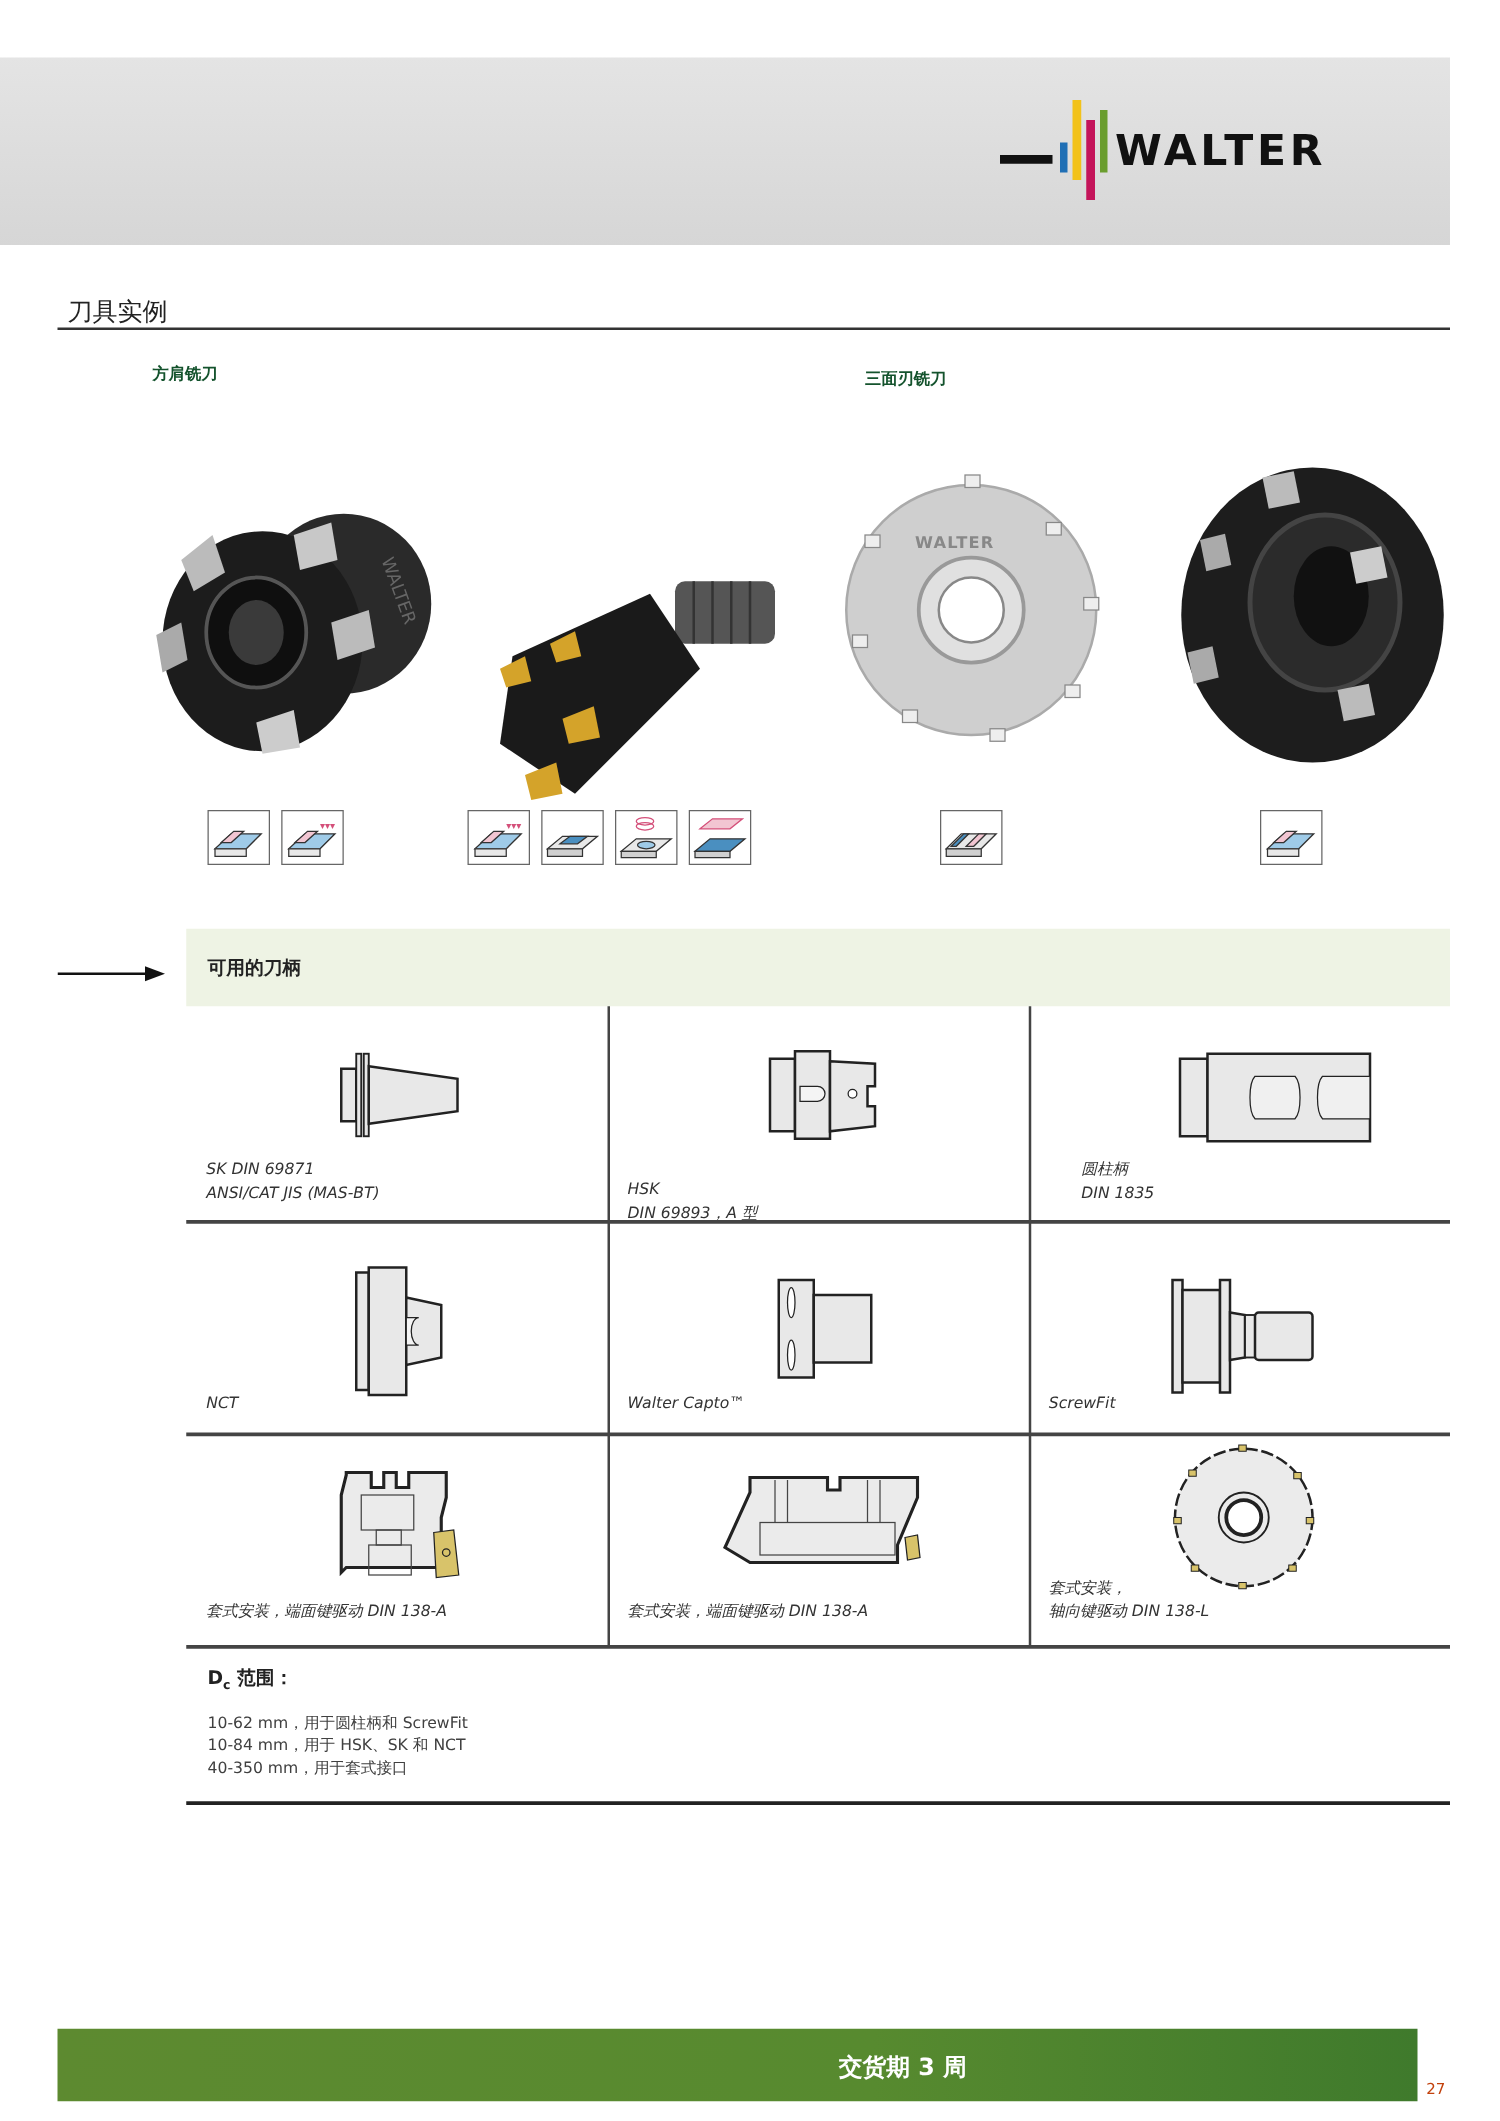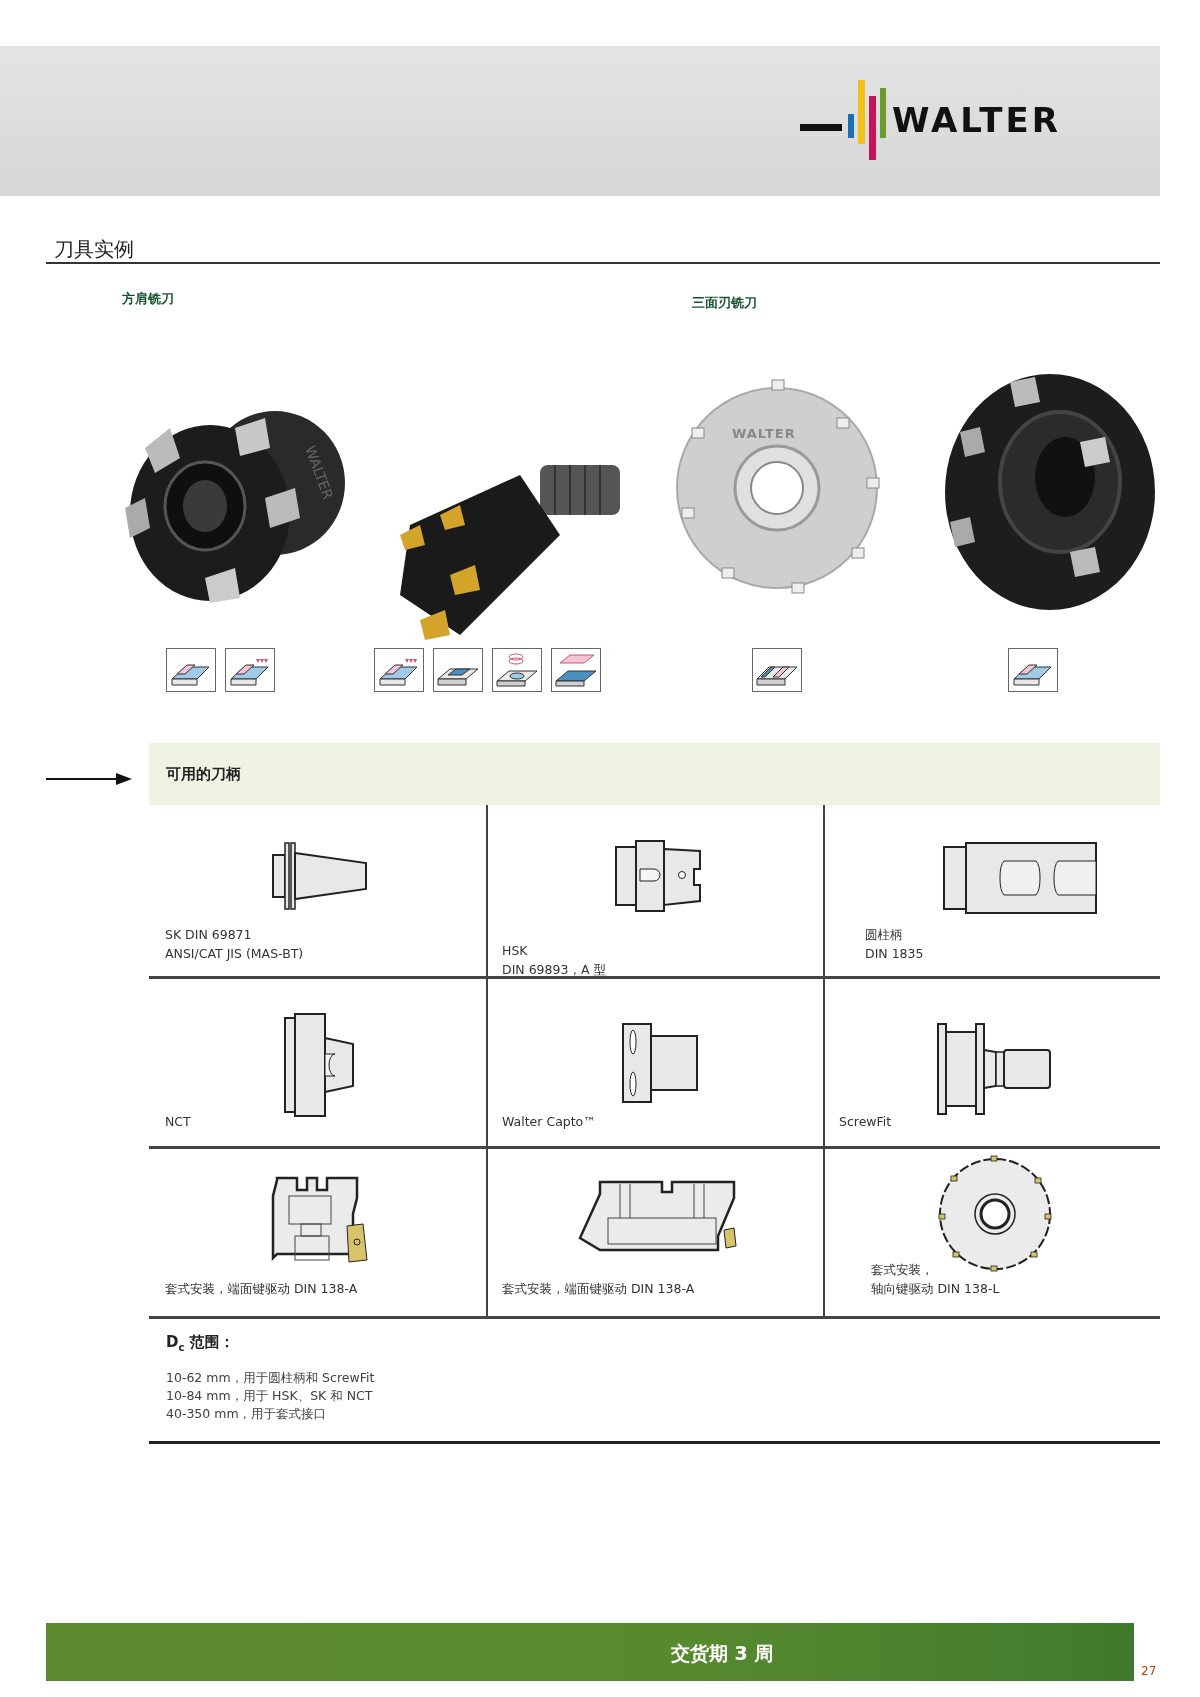--- a/index.html
+++ b/index.html
@@ -14,7 +14,7 @@
   .arrow{position:absolute;left:46px;top:772px;width:86px;height:14px;}
   .avail-band{position:absolute;left:149px;top:743px;width:1011px;height:62px;background:#eef3e4;}
   .avail-title{position:absolute;left:166px;top:765px;font-size:15px;font-weight:bold;color:#222;}
-  .cell{position:absolute;width:337px;height:164px;box-sizing:border-box;}
+  .cell{position:absolute;width:337px;height:164px;box-sizing:border-box;font-style:italic;}
   .vline{position:absolute;width:2px;background:#444;}
   .hline{position:absolute;height:2.5px;background:#444;left:149px;width:1011px;}
   .cap{position:absolute;left:16px;font-size:12.5px;line-height:19px;color:#333;}

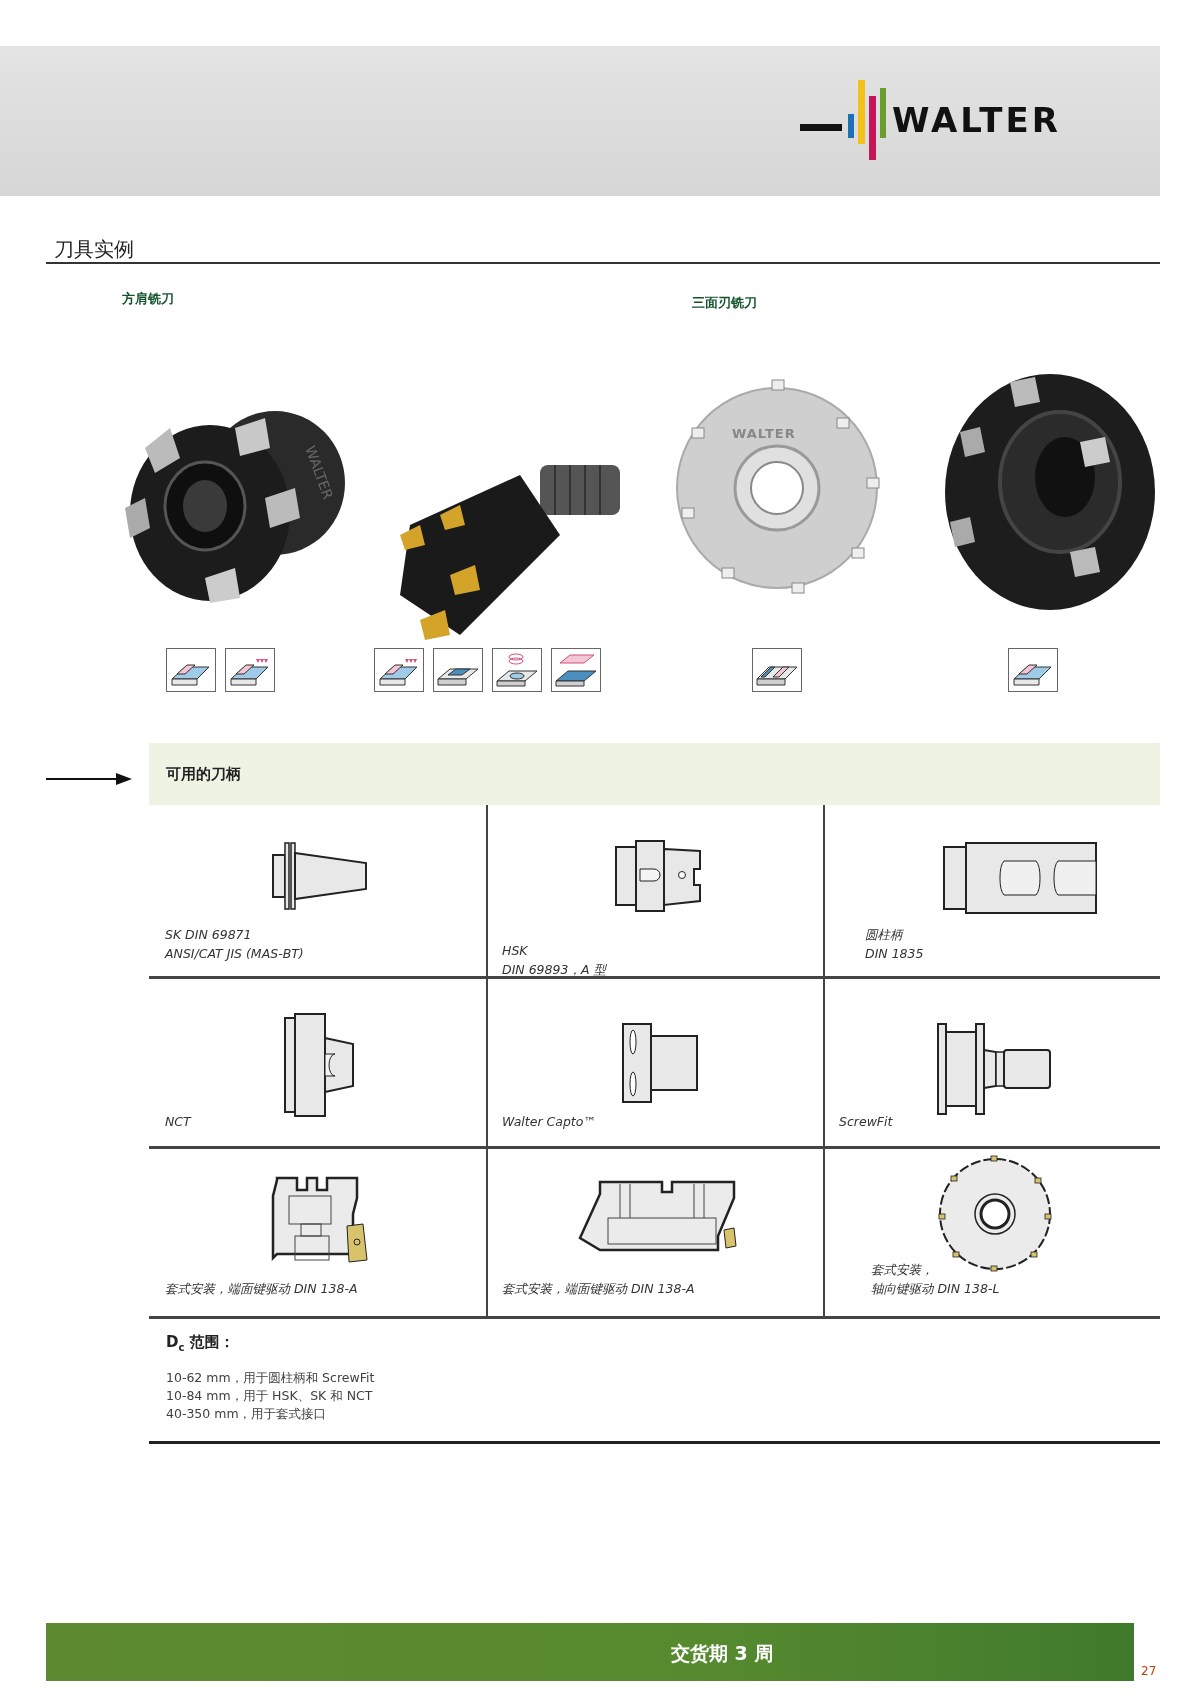--- a/index.html
+++ b/index.html
@@ -276,7 +276,7 @@
         <rect x="16" y="24" width="6" height="5"></rect>
     </g>
   </svg>
-  <div class="cap" style="top:112px;margin-left:32px;">
+  <div class="cap" style="top:112px;">
       <div>套式安装，</div>
       <div>轴向键驱动 DIN 138-L</div>
     </div>

